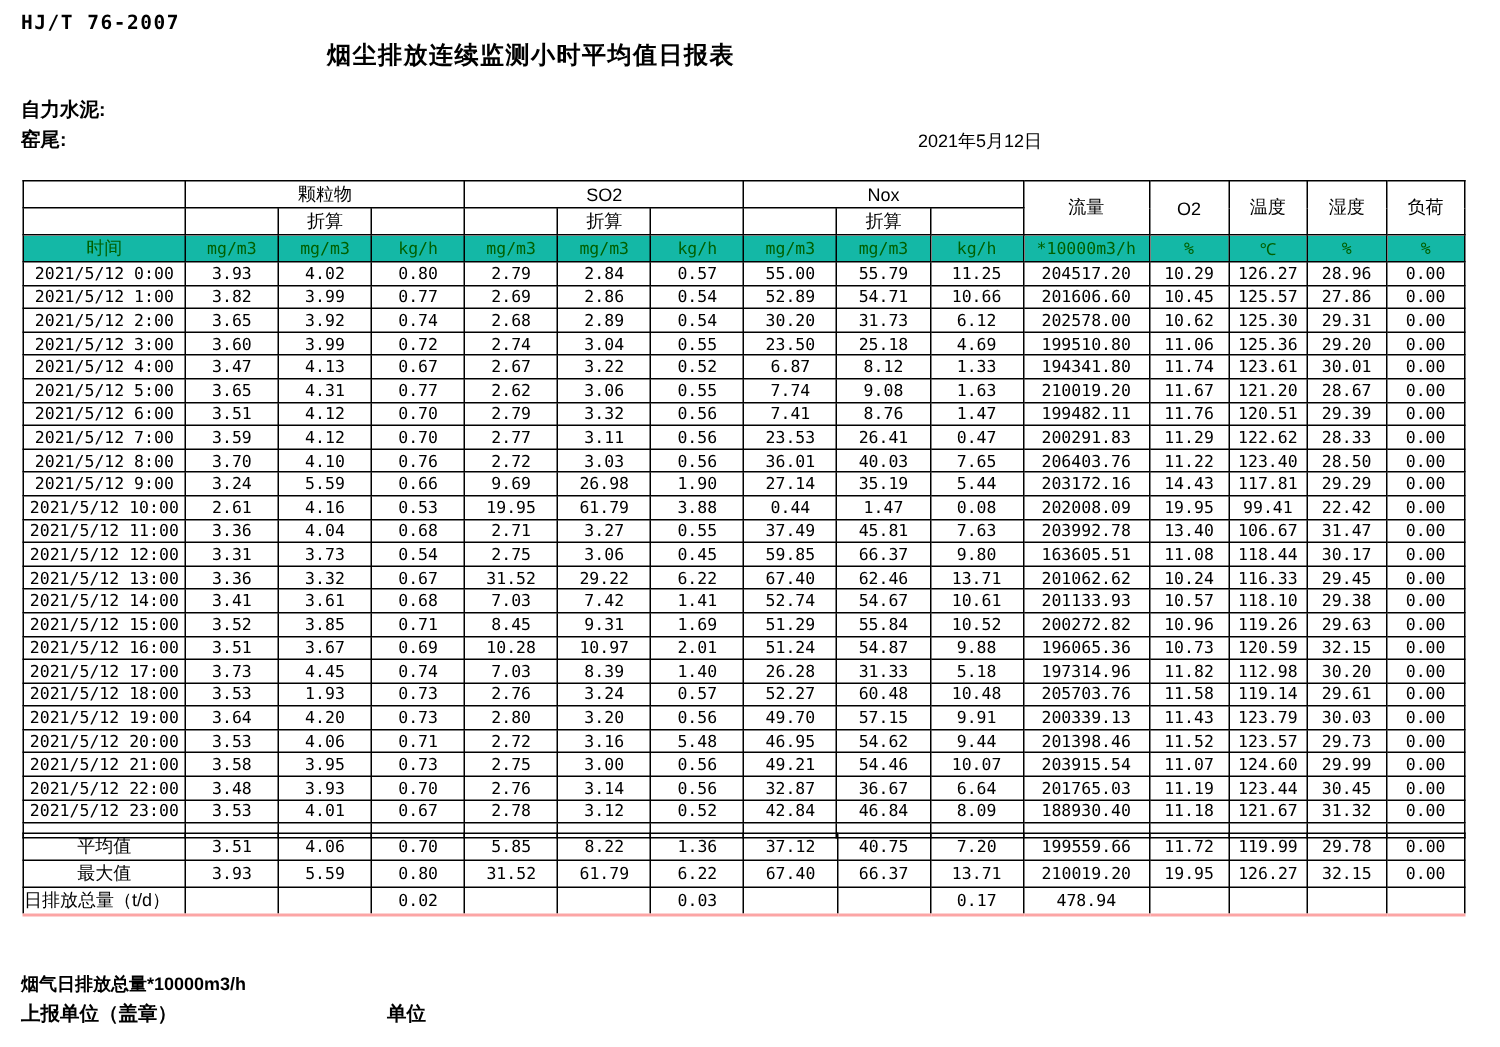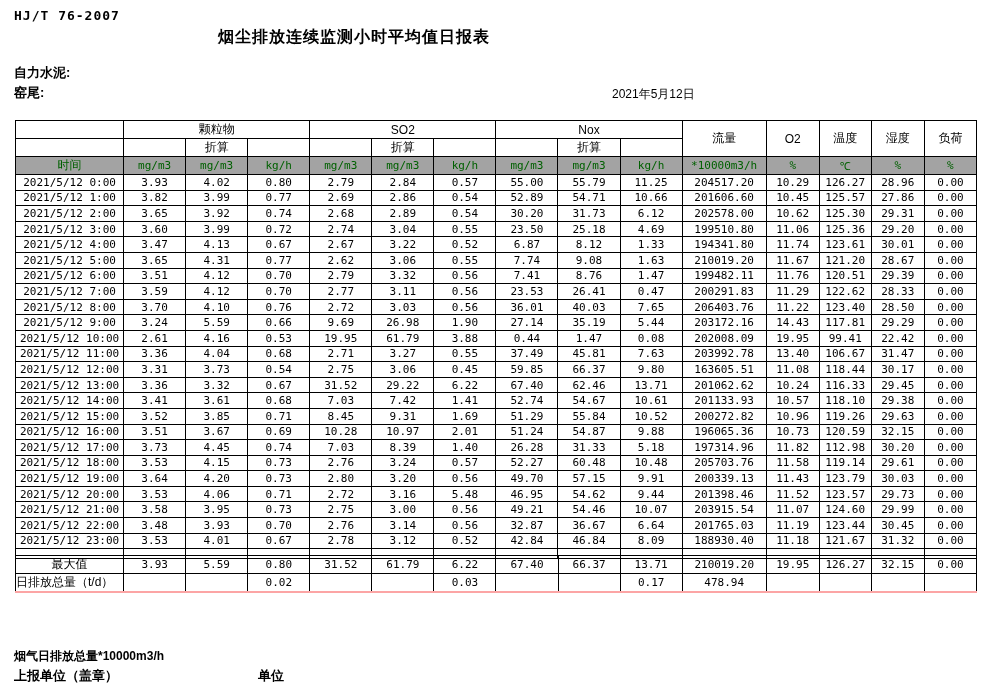--- a/index.html
+++ b/index.html
@@ -23,7 +23,7 @@
      white-space:nowrap;overflow:hidden;font-size:11px;height:15px;
      font-family:"DejaVu Sans Mono","Liberation Mono",monospace;}
   tr.gh td{font-family:"Liberation Sans",sans-serif;font-size:12px;height:15px;}
-  tr.units-row td{background:#a3a3a3;color:#006000;height:17px;font-size:11px;}
+  tr.units-row td{background:#14b8a6;color:#006000;height:17px;font-size:11px;}
   tr.units-row td.time-hd{font-family:"Liberation Sans",sans-serif;font-size:12px;}
   tr.data-row td{height:15.6px;}
   tr.data-row td.time-cell{font-size:11px;}

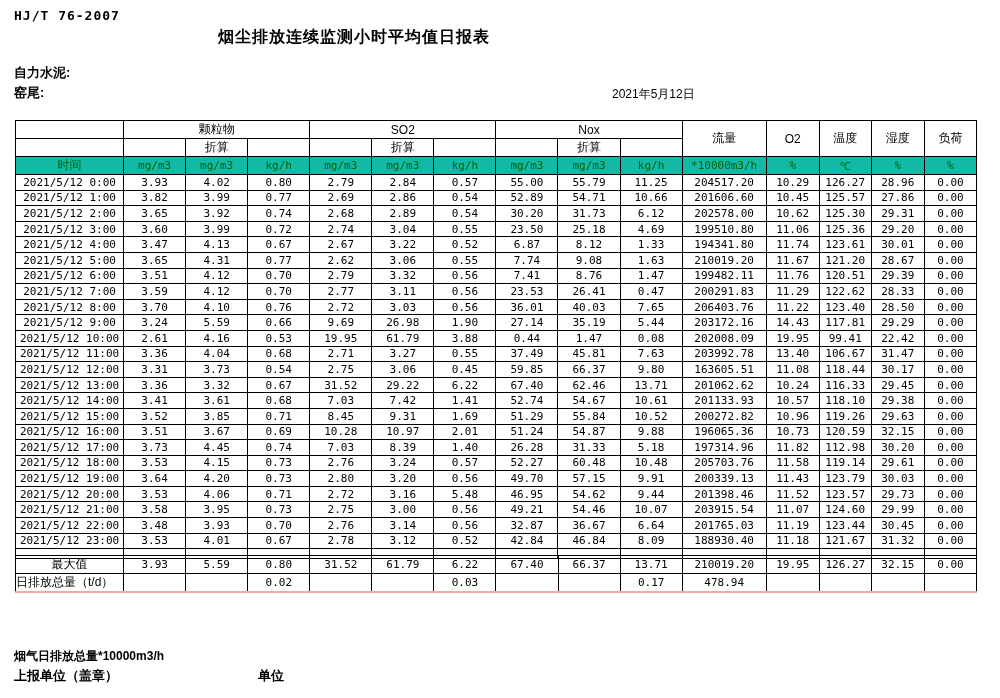--- a/index.html
+++ b/index.html
@@ -415,7 +415,7 @@
       <tr class="data-row">
         <td class="time-cell">2021/5/12 18:00</td>
         <td>3.53</td>
-        <td>4.15</td>
+        <td>1.93</td>
         <td>0.73</td>
         <td>2.76</td>
         <td>3.24</td>

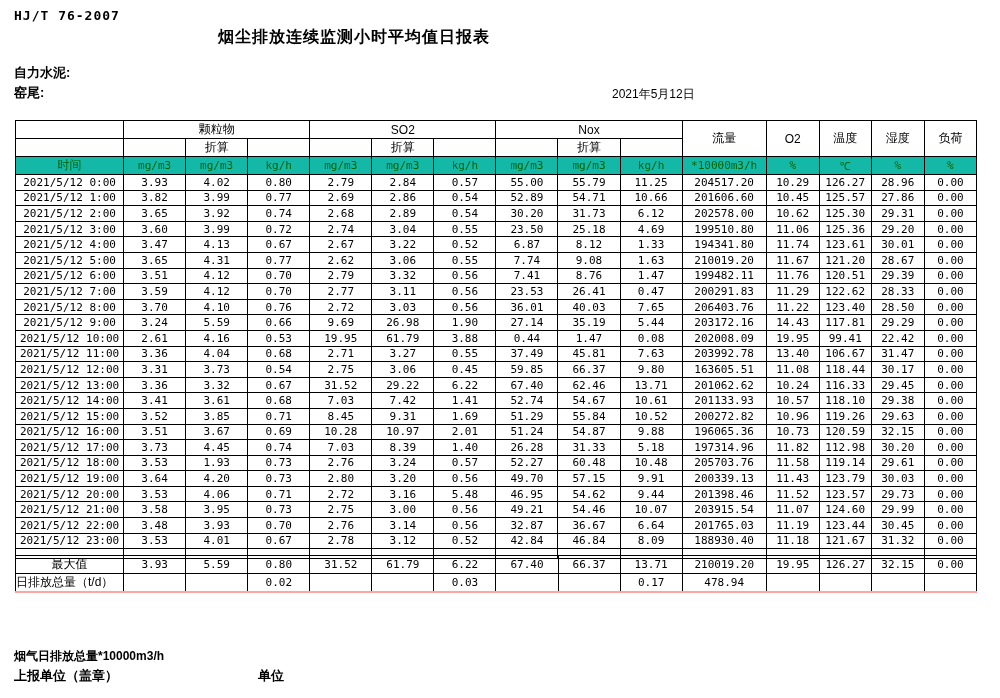--- a/index.html
+++ b/index.html
@@ -554,6 +554,23 @@
   </colgroup>
   <tbody id="summary-body">
       <tr>
+        <td class="sum-label">平均值</td>
+        <td>3.51</td>
+        <td>4.06</td>
+        <td>0.70</td>
+        <td>5.85</td>
+        <td>8.22</td>
+        <td>1.36</td>
+        <td>37.12</td>
+        <td>40.75</td>
+        <td>7.20</td>
+        <td>199559.66</td>
+        <td>11.72</td>
+        <td>119.99</td>
+        <td>29.78</td>
+        <td>0.00</td>
+      </tr>
+      <tr>
         <td class="sum-label">最大值</td>
         <td>3.93</td>
         <td>5.59</td>

